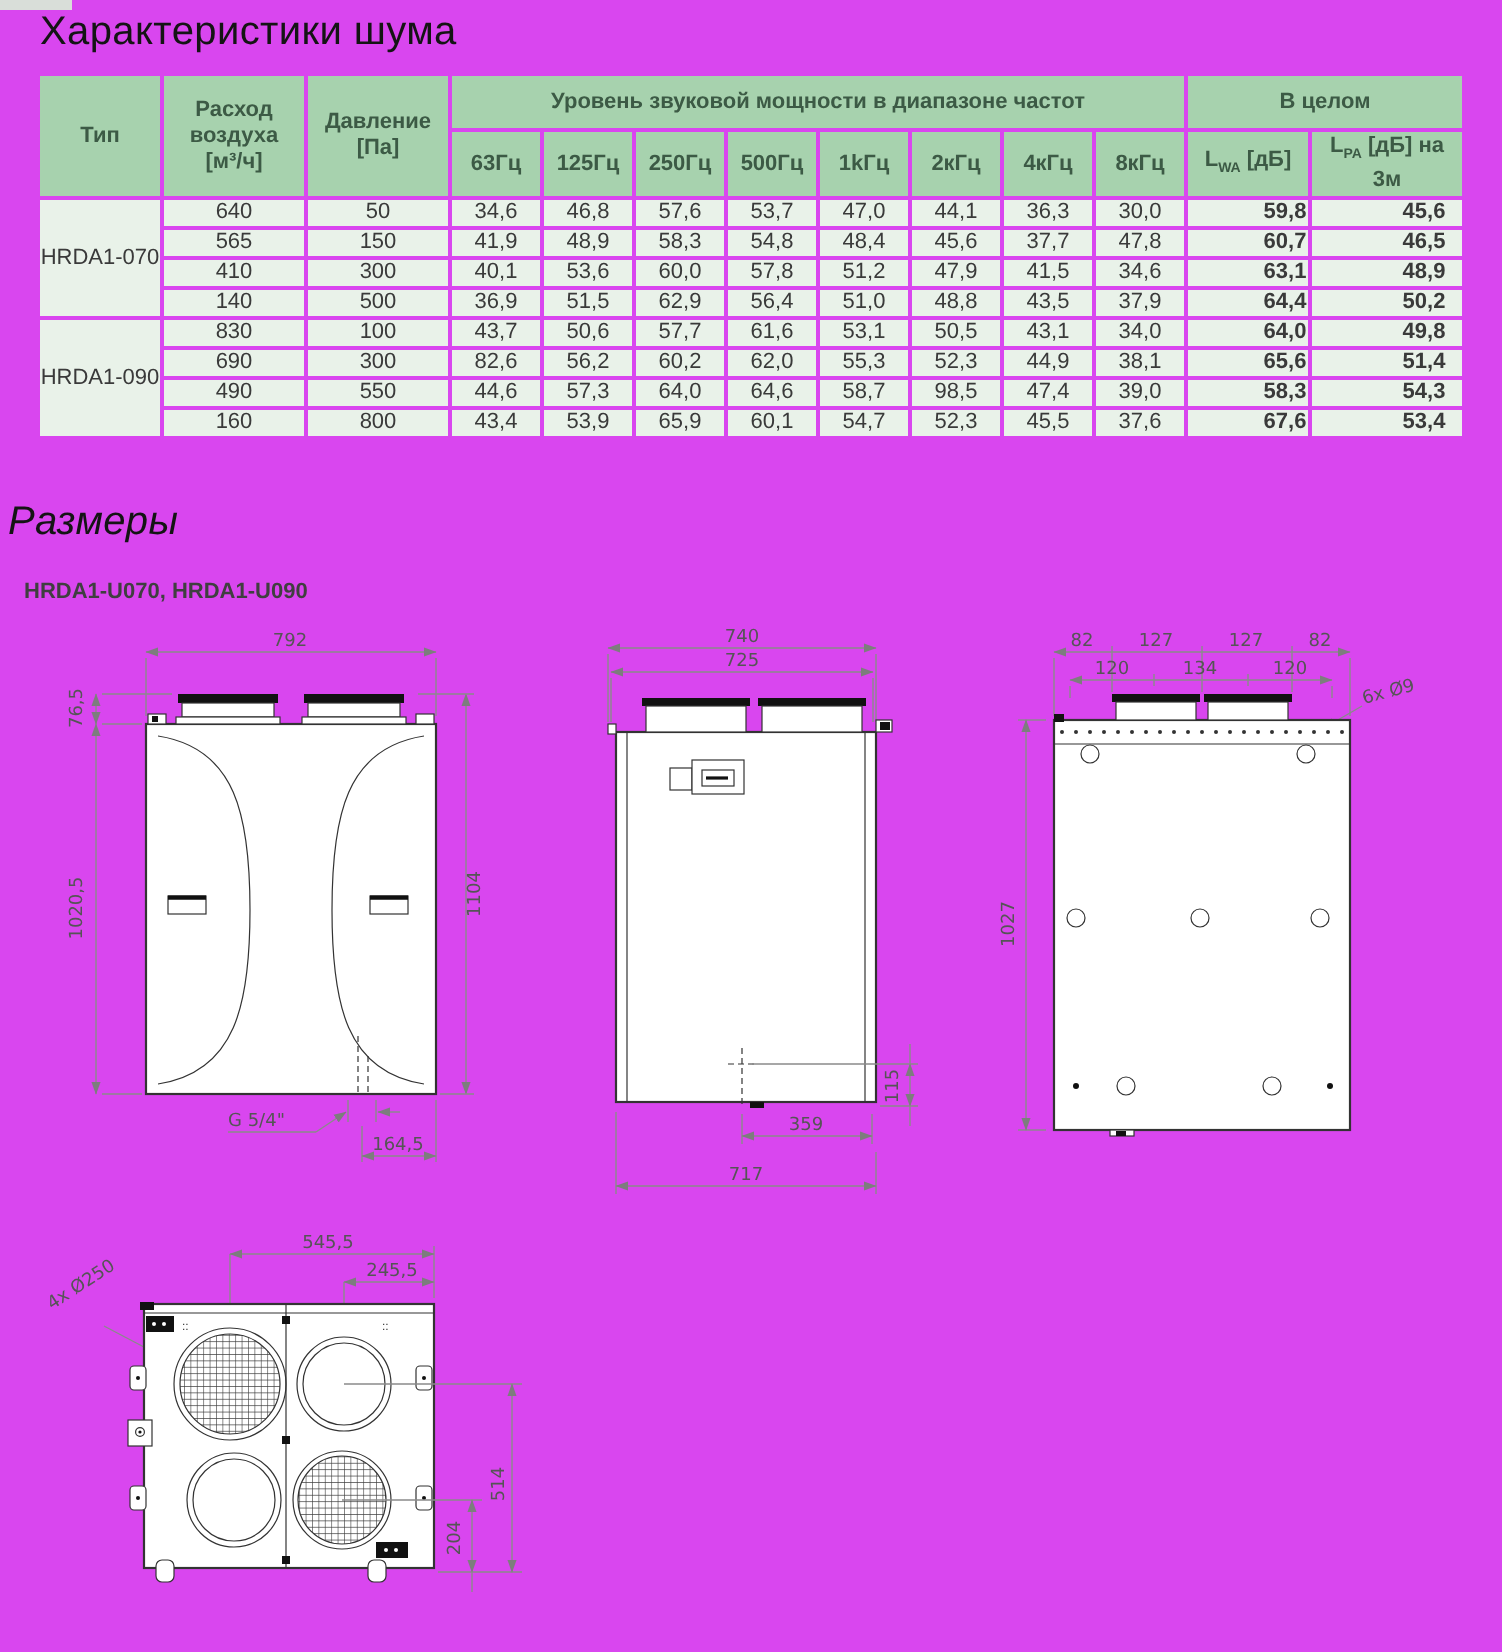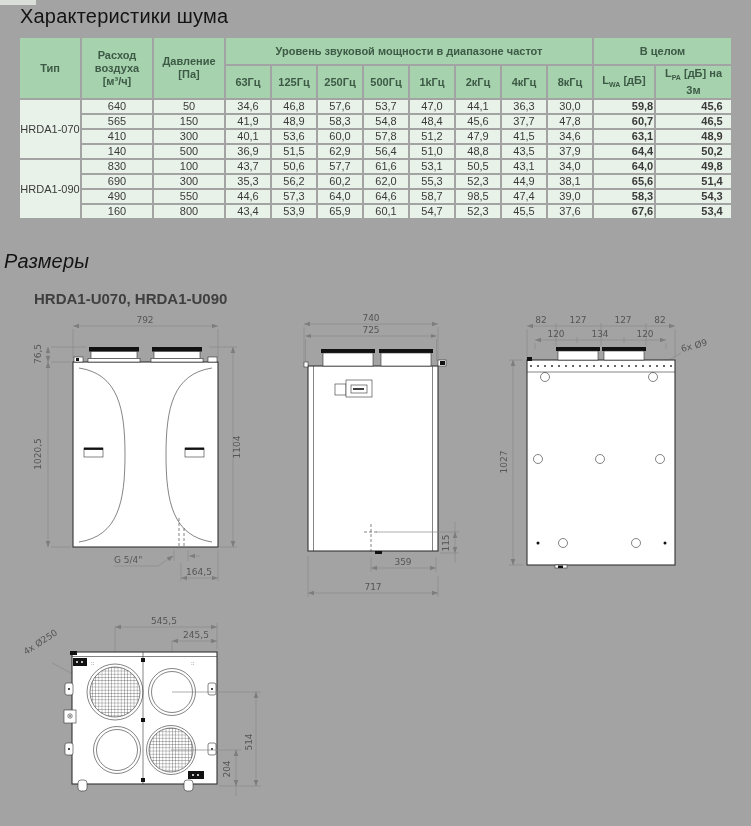--- a/index.html
+++ b/index.html
@@ -3,7 +3,7 @@
 <meta charset="utf-8">
 <style>
   html,body{margin:0;padding:0;background:#fff;}
-  .page{position:relative;width:751px;height:826px;background:#a3a3a3;font-family:"Liberation Sans",sans-serif;overflow:hidden;}
+  .page{position:relative;width:751px;height:826px;background:#d946ef;font-family:"Liberation Sans",sans-serif;overflow:hidden;}
   .corner-artifact{position:absolute;left:0;top:0;width:36px;height:5px;background:#d9ded9;}
   .sec-title{position:absolute;font-size:20px;font-weight:400;color:#141414;letter-spacing:.2px;}
   .t1{left:20px;top:5px;}

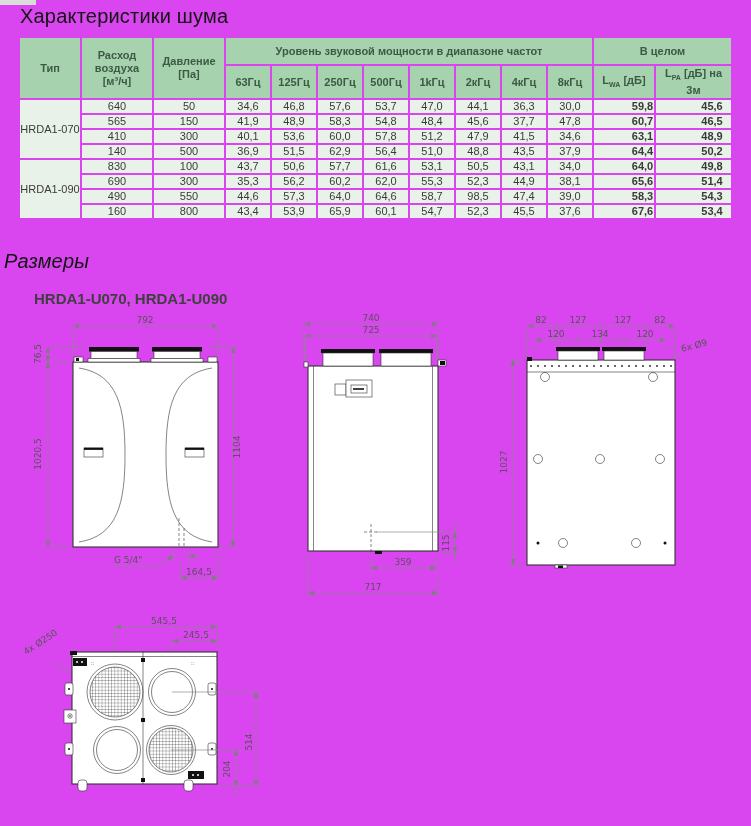--- a/index.html
+++ b/index.html
@@ -148,7 +148,7 @@
         <tr>
           <td>690</td>
           <td>300</td>
-          <td>35,3</td>
+          <td>82,6</td>
           <td>56,2</td>
           <td>60,2</td>
           <td>62,0</td>

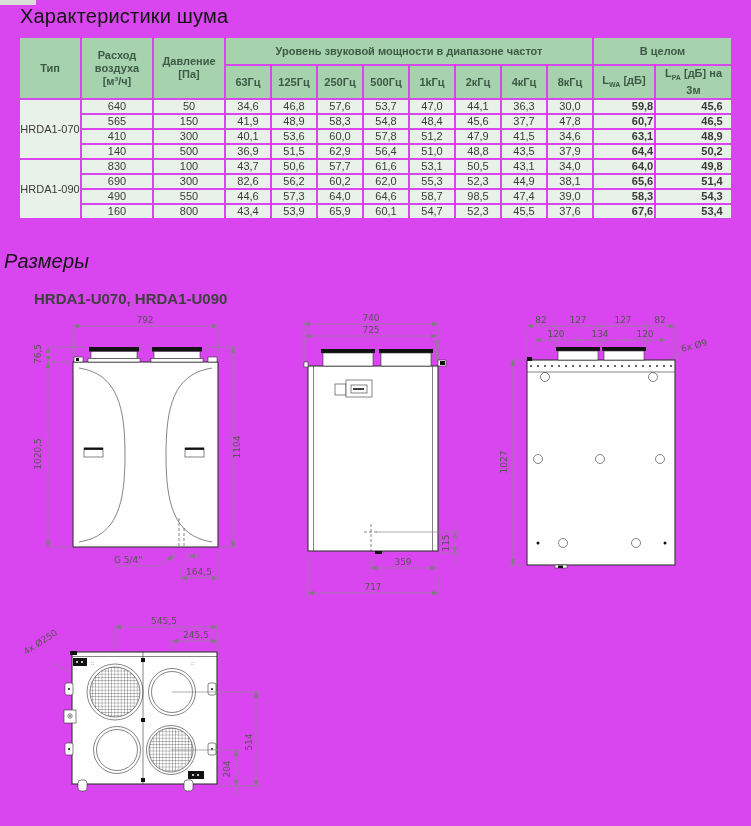--- a/index.html
+++ b/index.html
@@ -8,7 +8,7 @@
   .sec-title{position:absolute;font-size:20px;font-weight:400;color:#141414;letter-spacing:.2px;}
   .t1{left:20px;top:5px;}
   .t2{left:4px;top:250px;font-style:italic;}
-  .models{position:absolute;left:34px;top:290px;font-size:15px;font-weight:bold;color:#3f3f3f;}
+  .models{position:absolute;left:12px;top:290px;font-size:11px;font-weight:bold;color:#3f3f3f;}
   table.noise{position:absolute;left:18px;top:36px;border-collapse:separate;border-spacing:2px;table-layout:fixed;}
   table.noise th,table.noise td{padding:0;text-align:center;vertical-align:middle;overflow:hidden;}
   table.noise thead th{background:#a7d2ae;color:#3c5a45;font-size:11px;font-weight:bold;line-height:13px;padding:1px 3px;}

